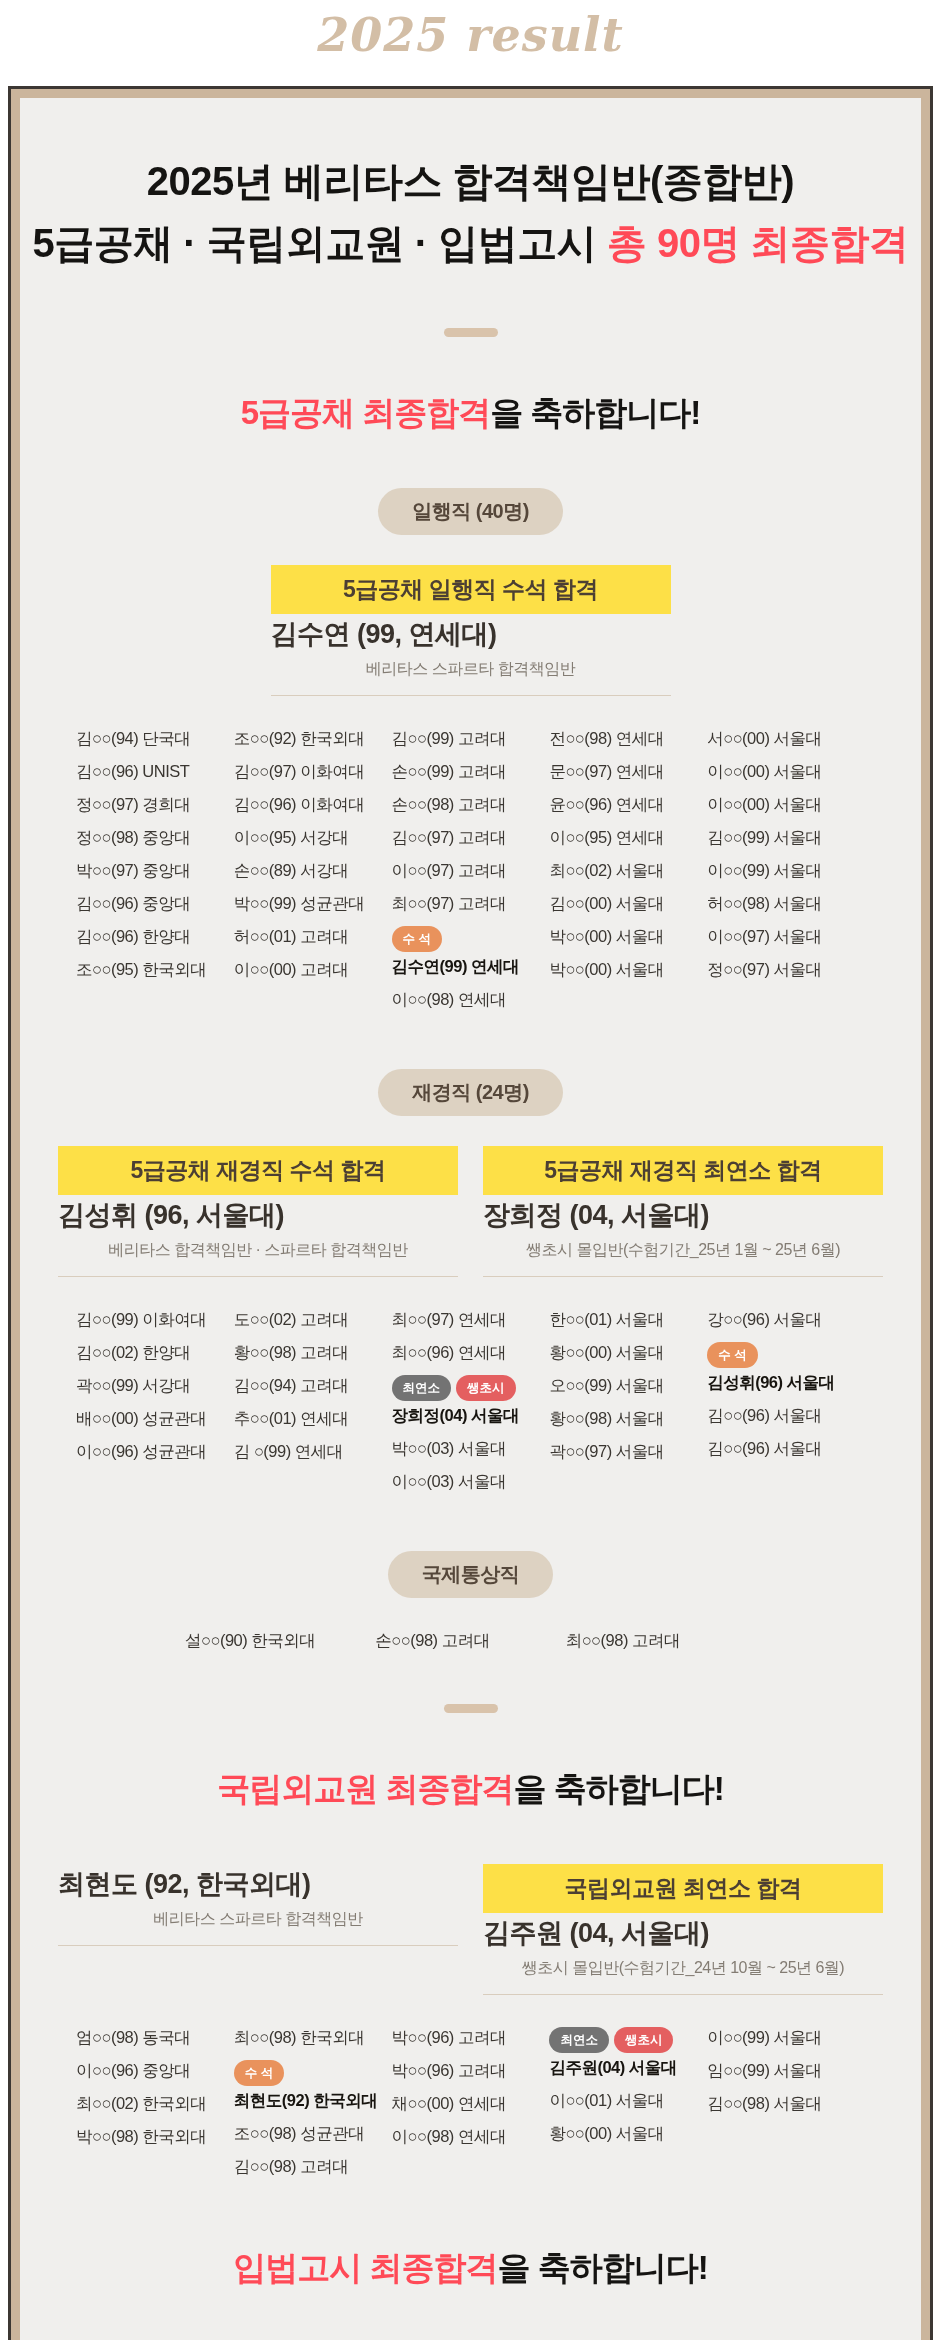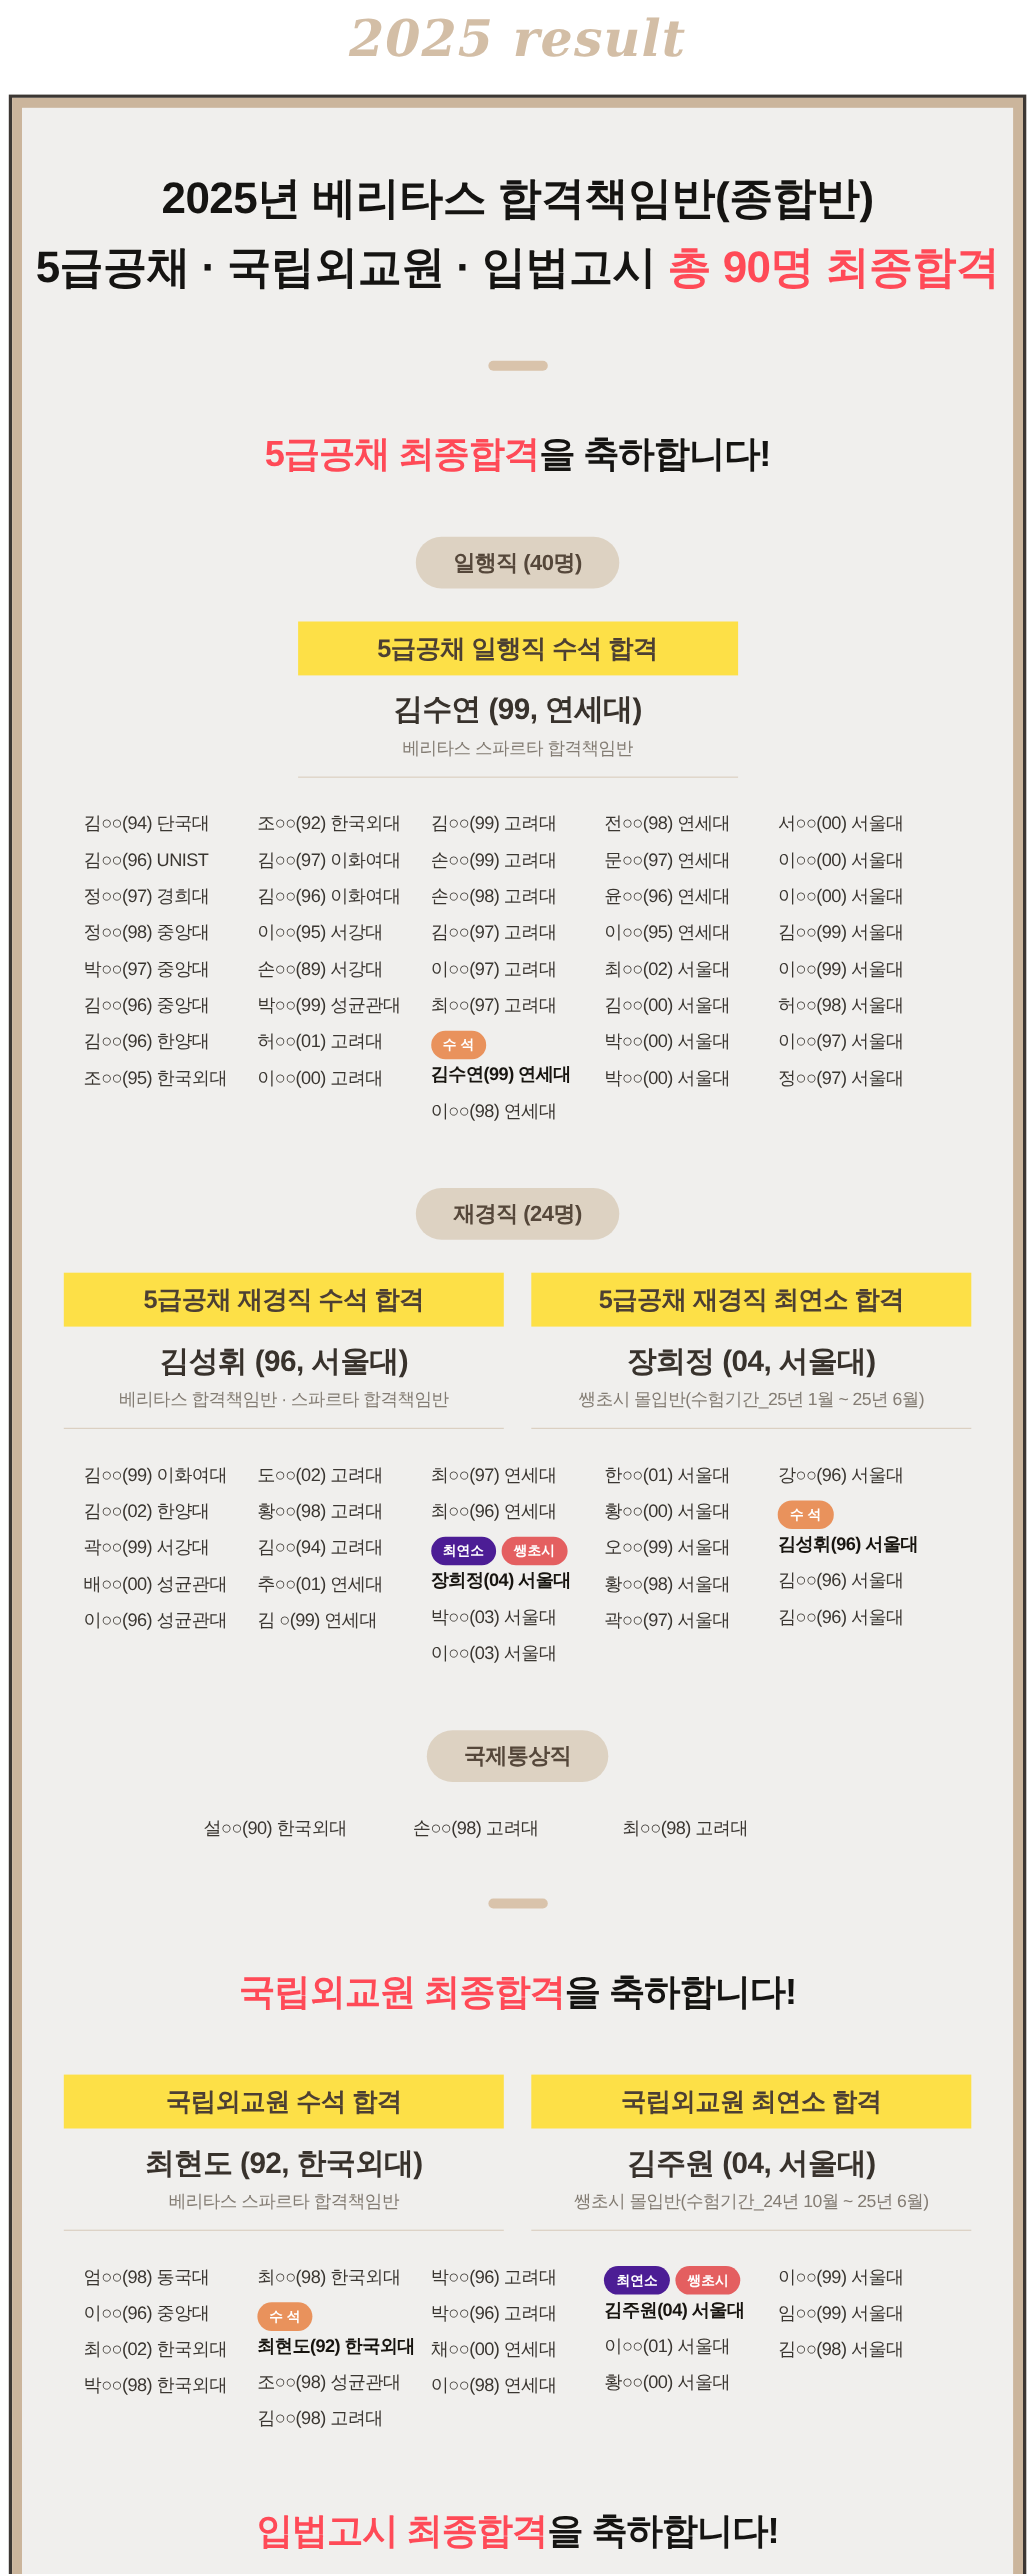--- a/index.html
+++ b/index.html
@@ -41,7 +41,7 @@
     font-size:23px; font-weight:800; text-align:center;
     padding:9px 0; letter-spacing:-0.5px;
   }
-  .card-name { text-align:center; font-size:27px; font-weight:700; color:#38322c; margin-top:13px; letter-spacing:-0.5px; }
+  .card-name { text-align:left; font-size:27px; font-weight:700; color:#38322c; margin-top:2px; letter-spacing:-0.5px; }
   .card-sub  { text-align:center; font-size:16px; color:#837c73; margin-top:7px; padding-bottom:15px; border-bottom:1px solid #d9cdbd; letter-spacing:-0.5px; }
 
   .grid { display:flex; margin:32px 56px 0; }

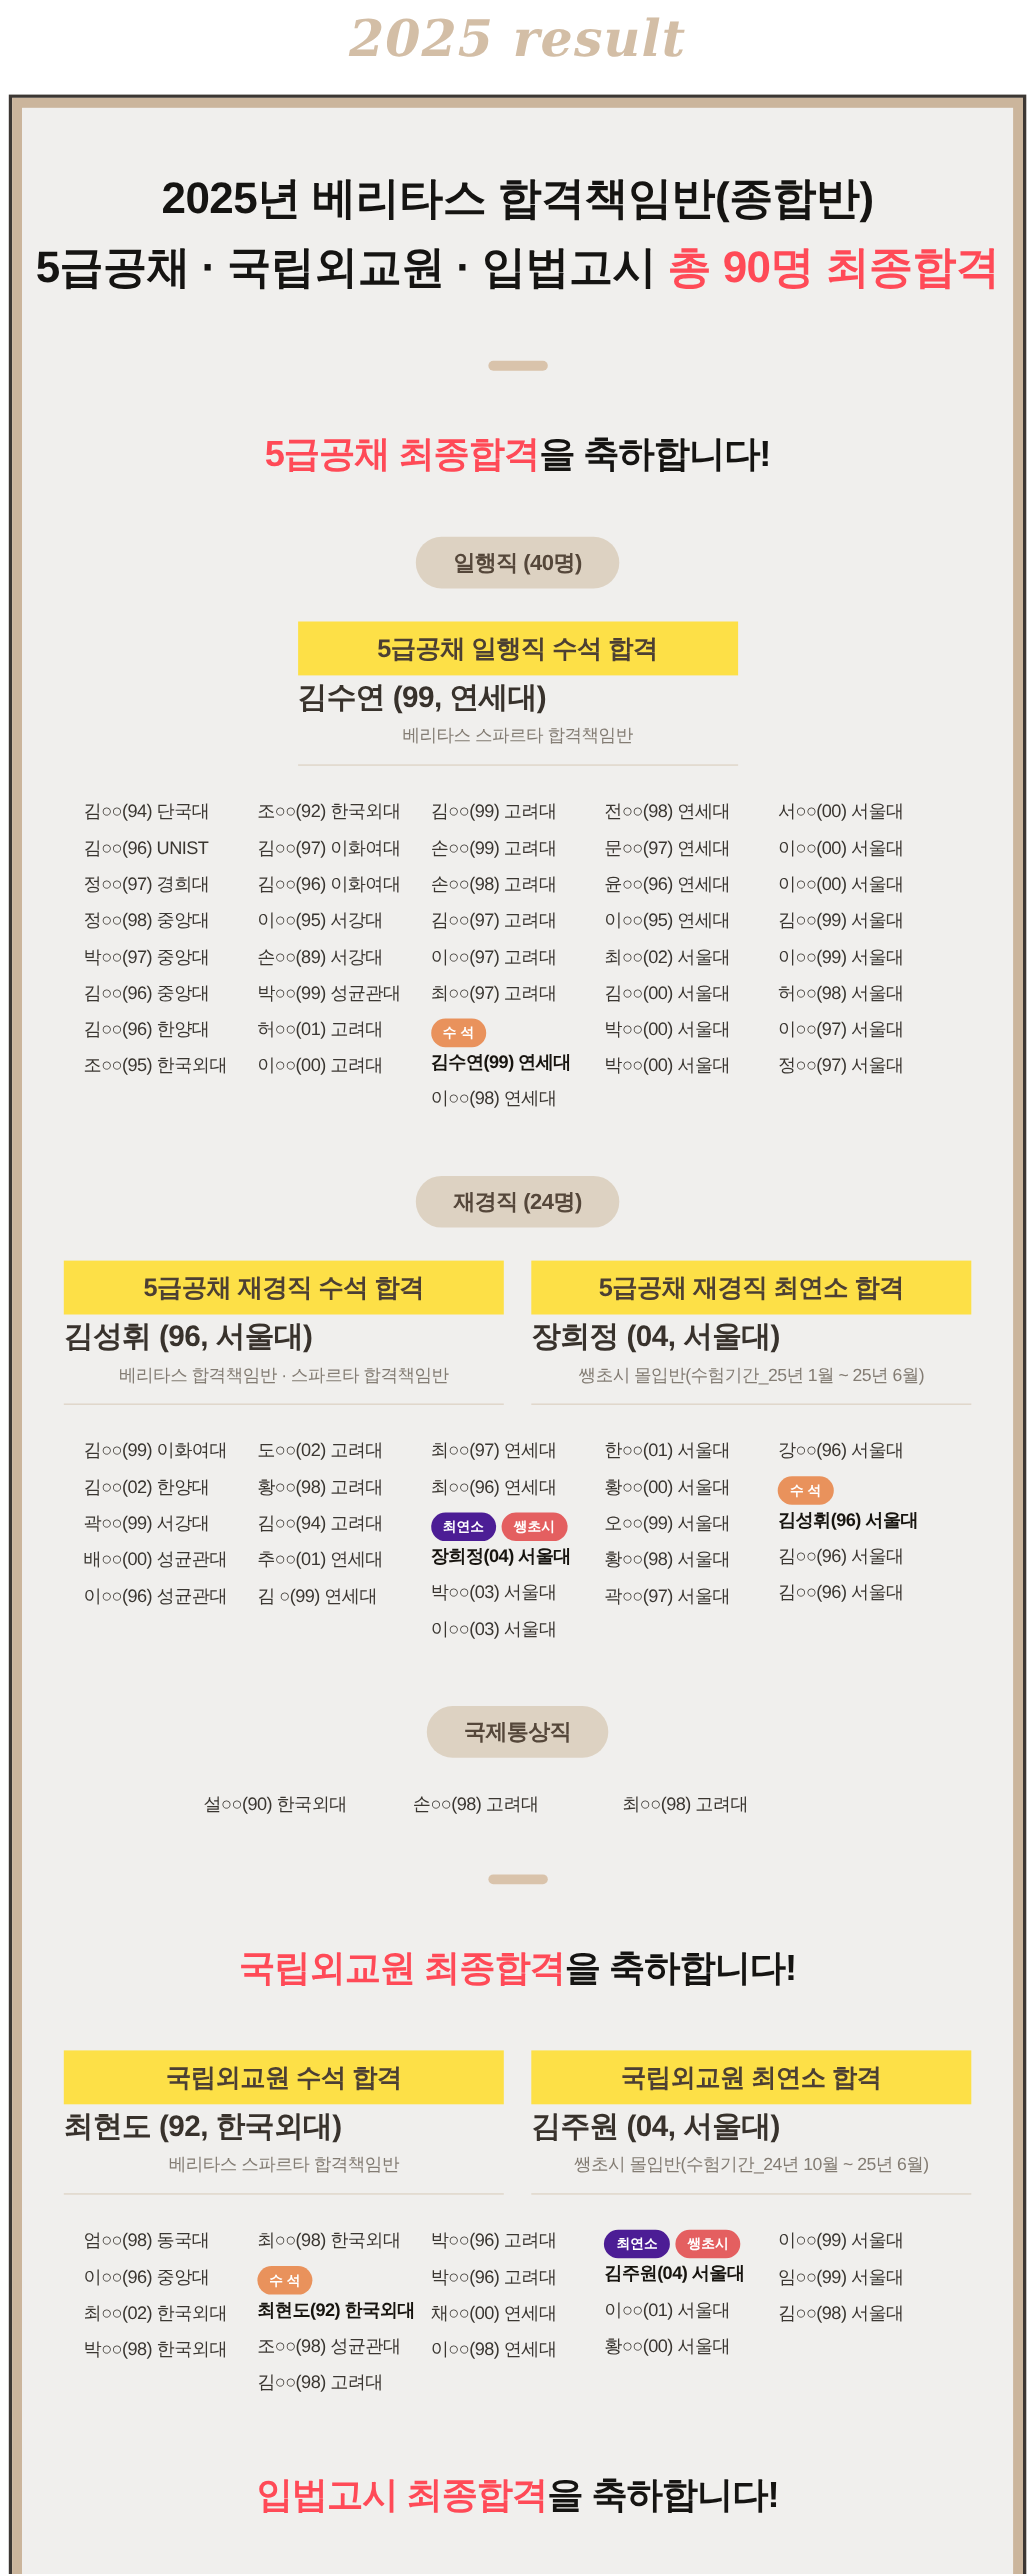--- a/index.html
+++ b/index.html
@@ -51,7 +51,7 @@
   .badge-row { display:flex; gap:5px; margin-bottom:4px; }
   .mini-badge { font-size:12.5px; font-weight:700; color:#ffffff; padding:3px 11px; border-radius:999px; letter-spacing:0; }
   .mini-badge.orange { background:#e9925c; }
-  .mini-badge.blue   { background:#4c1d95; }
+  .mini-badge.blue   { background:#737373; }
   .mini-badge.red    { background:#e45f60; }
 
   .grid.cols3 { margin-left:165px; margin-right:165px; }

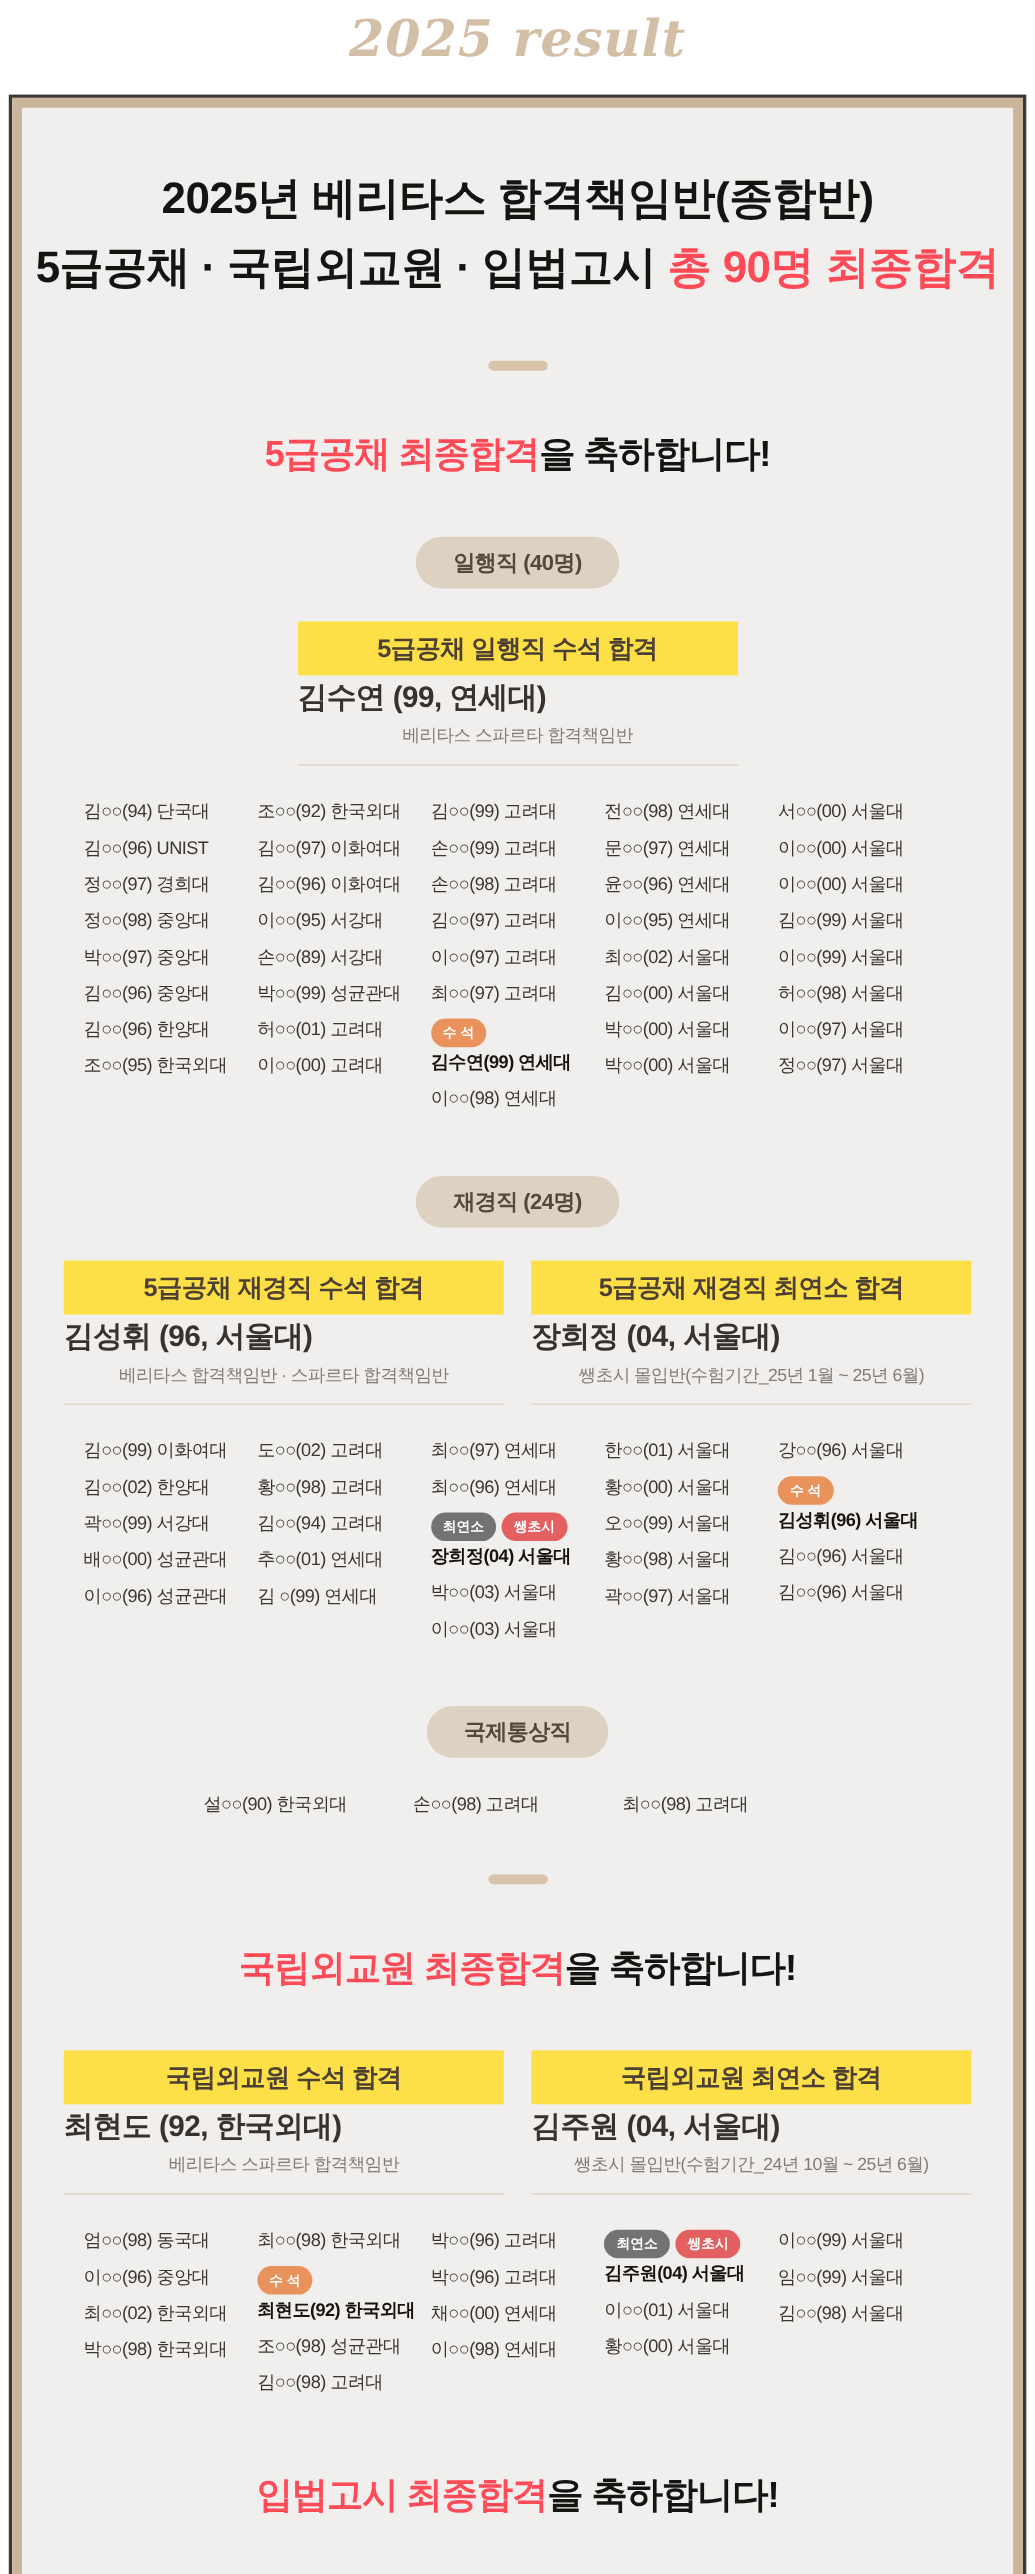--- a/index.html
+++ b/index.html
@@ -220,7 +220,6 @@
 
         <div class="card-row">
           <div class="card">
-            <div class="card-header">국립외교원 수석 합격</div>
             <div class="card-name">최현도 (92, 한국외대)</div>
             <div class="card-sub">베리타스 스파르타 합격책임반</div>
           </div>

